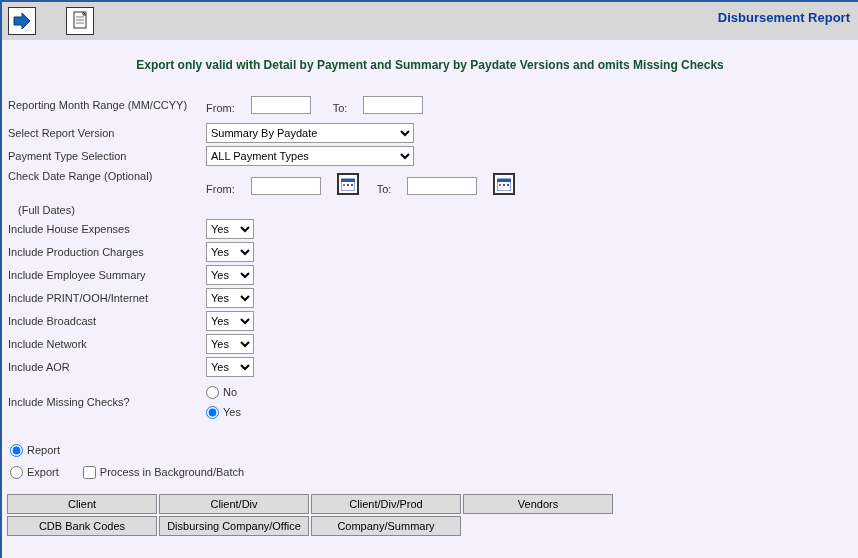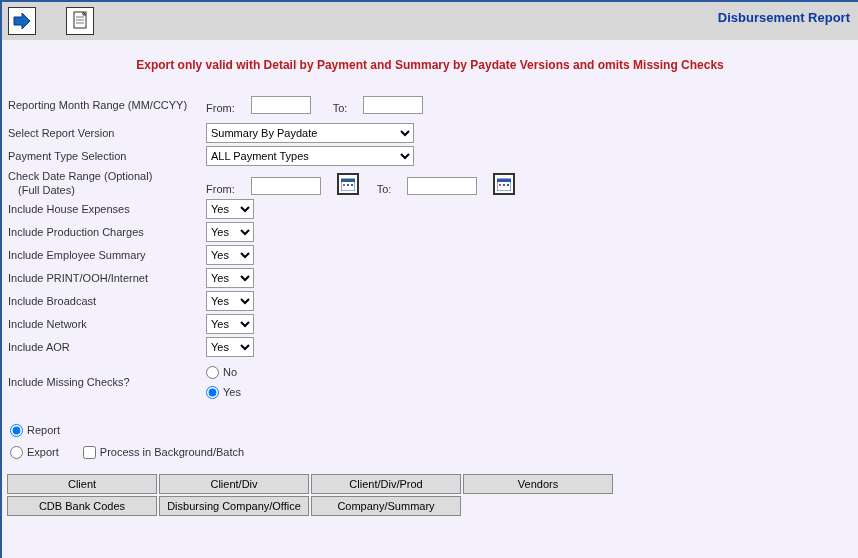--- a/index.html
+++ b/index.html
@@ -46,7 +46,7 @@
   }
   .notice {
     text-align: center;
-    color: #b91c1c;
+    color: #14532d;
     font-weight: bold;
     font-size: 12px;
     padding: 12px 0 22px 0;

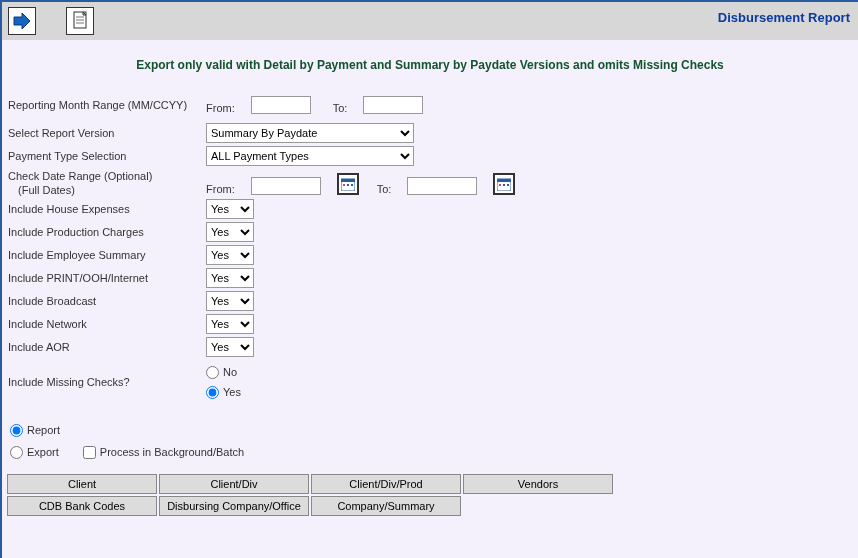--- a/index.html
+++ b/index.html
@@ -95,7 +95,7 @@
   .cal-btn svg { display: block; }
   .ctrl-col { display: flex; align-items: flex-end; gap: 12px; }
   .check-date-lbl { line-height: 14px; }
-  .indent { padding-left: 10px; display: block; }
+  .indent { padding-left: 10px; display: block; margin-top: 20px; }
   .radio-stack { display: flex; flex-direction: column; }
   .radio-stack label { display: flex; align-items: center; height: 20px; }
   .radio-stack input { margin: 0 4px 0 0; }

